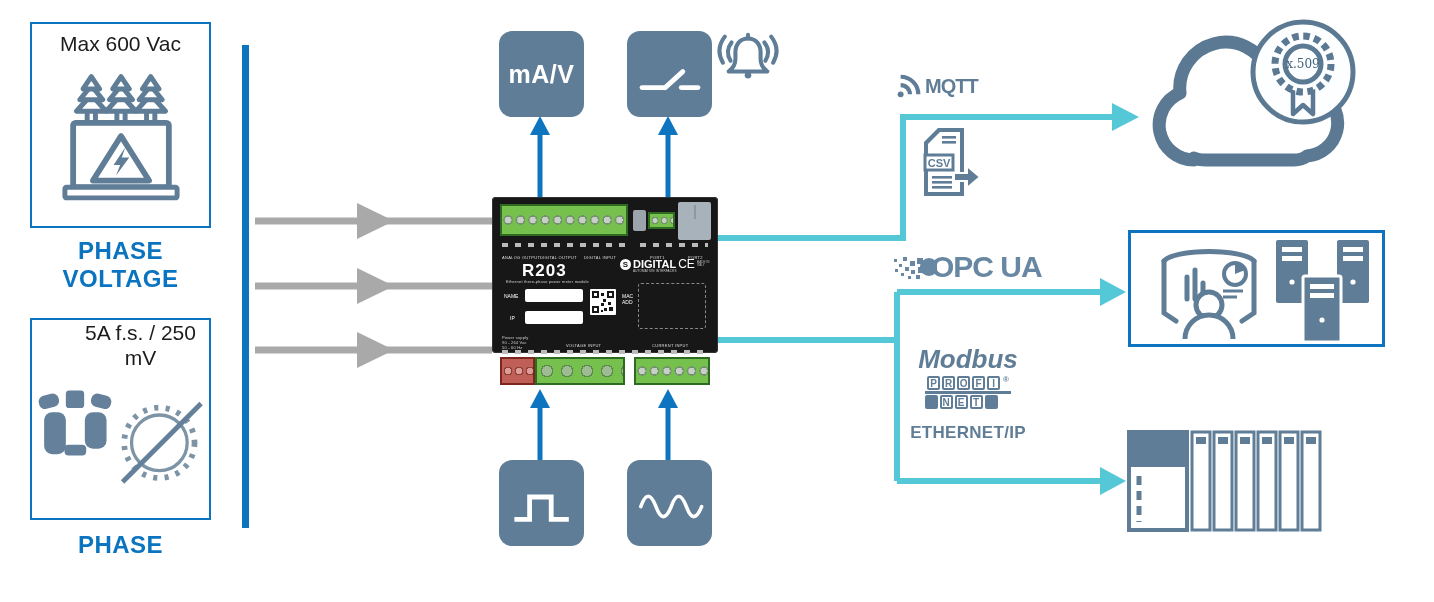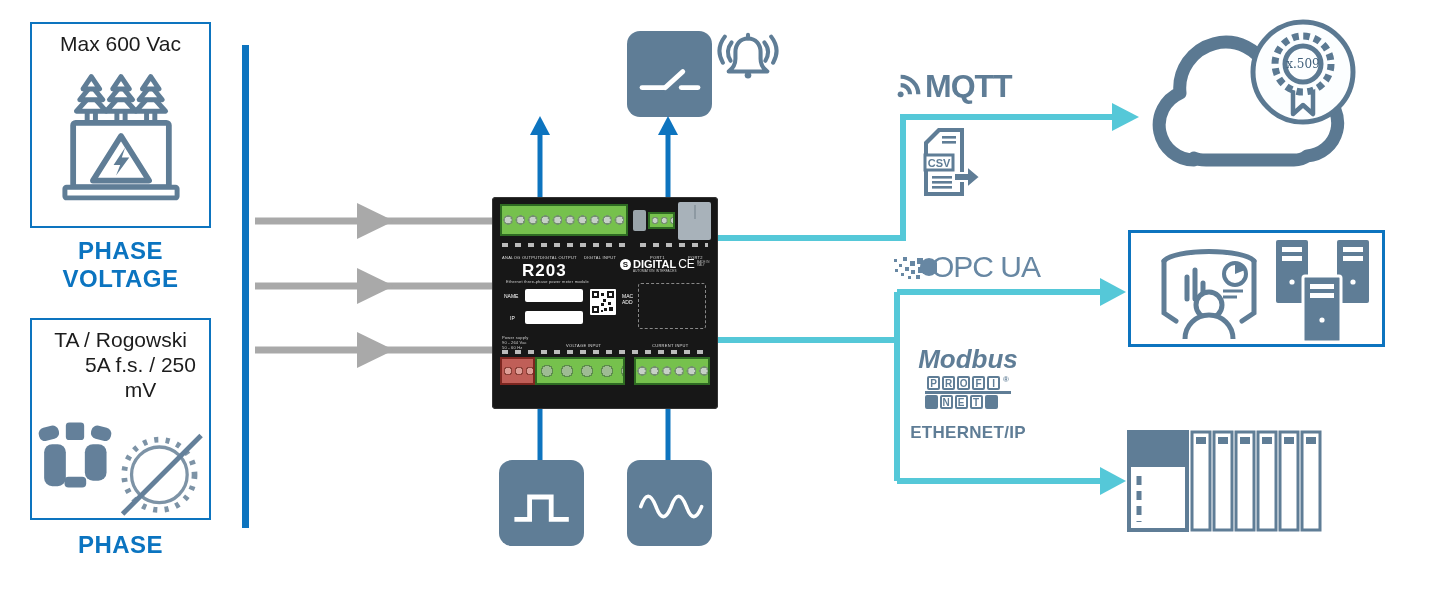--- a/index.html
+++ b/index.html
@@ -143,6 +143,9 @@
 
   <div class="abs vbar" style="left:242px;top:45px;width:7px;height:483px;"></div>
 
+  <div class="abs sig-box" style="left:499px;top:31px;">
+    <span class="txt">mA/V</span>
+  </div>
   <div class="abs sig-box" style="left:627px;top:31px;">
     <svg width="72" height="60" viewBox="0 0 90 70">
       <g stroke="#fff" stroke-width="6" stroke-linecap="round" fill="none">

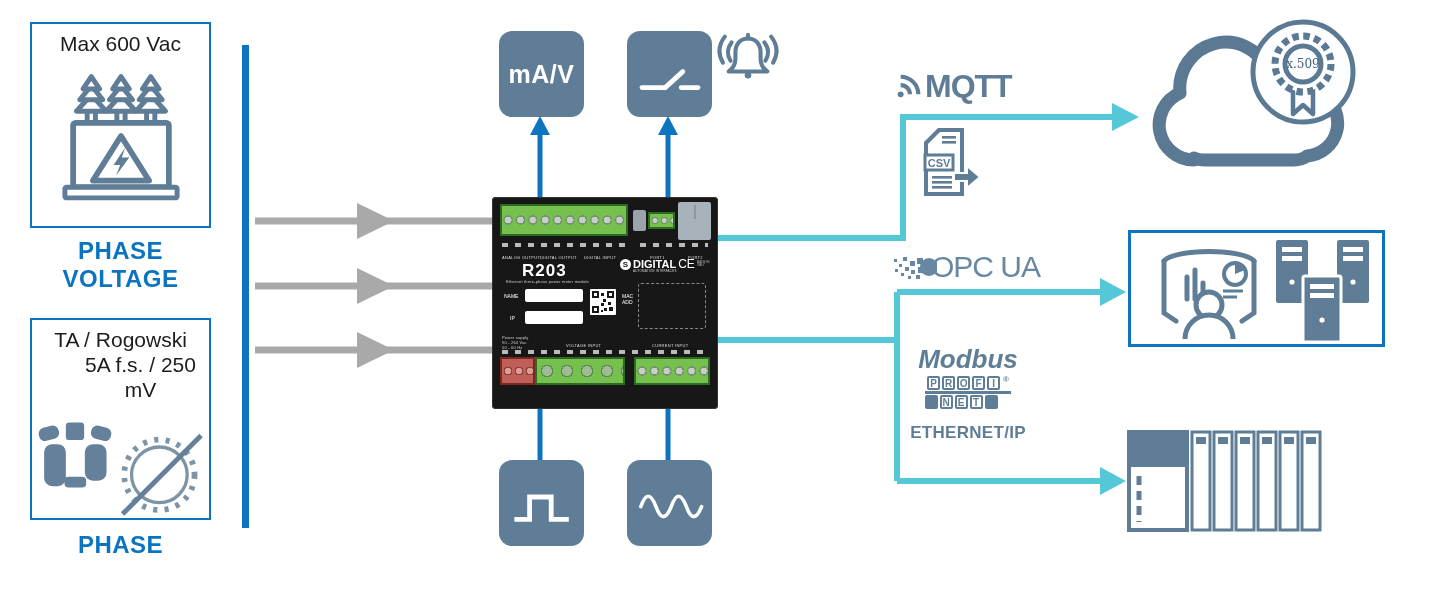--- a/index.html
+++ b/index.html
@@ -30,7 +30,7 @@
   .dev-section{font-size:4px;color:#ddd;letter-spacing:.3px;}
   .tickrow{height:4px;background-image:repeating-linear-gradient(90deg,#bbb 0 6px,transparent 6px 13px);}
   .mqtt-wrap{display:flex;align-items:flex-end;gap:3px;}
-  .mqtt-text{font-size:32px;font-weight:bold;color:#5f7d96;letter-spacing:-1px;line-height:26px;}
+  .mqtt-text{font-size:20px;font-weight:bold;color:#5f7d96;letter-spacing:-1px;line-height:26px;}
   .opcua-wrap{display:flex;align-items:center;}
   .opcua-text{font-size:30px;font-weight:normal;color:#6787a3;letter-spacing:-1px;margin-left:-6px;}
   .modbus-text{font-size:26px;font-weight:bold;font-style:italic;color:#5f7d96;text-align:center;}

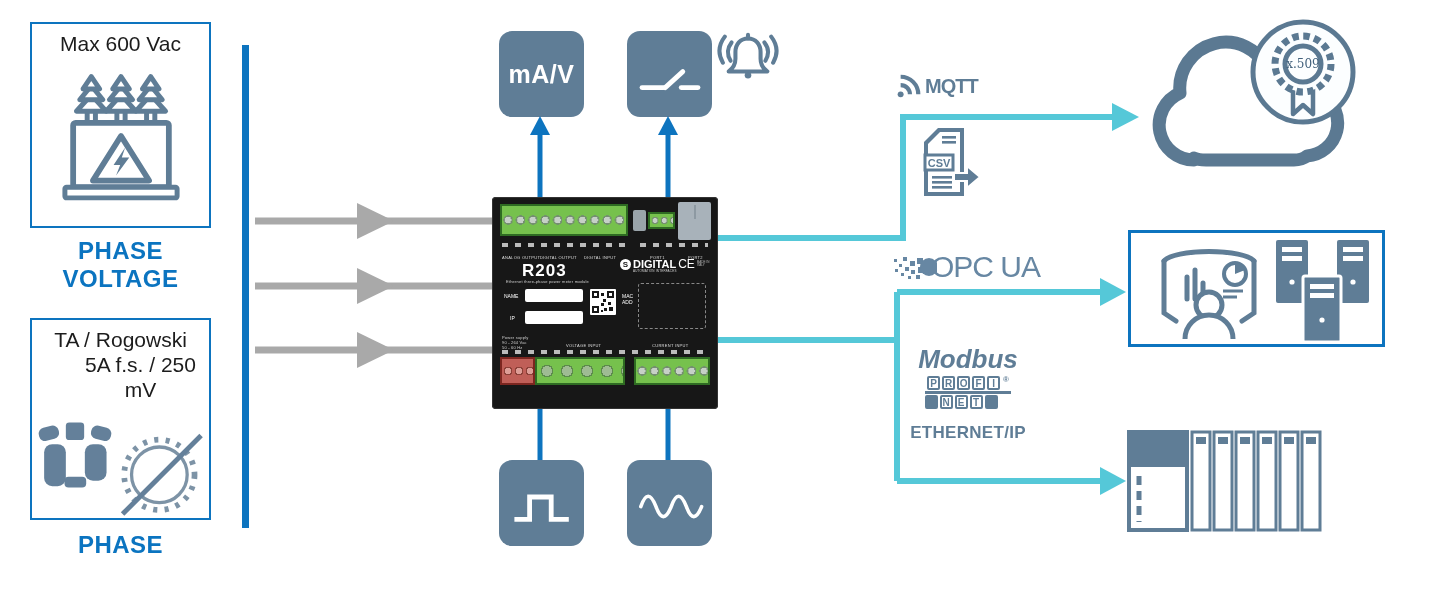--- a/index.html
+++ b/index.html
@@ -16,7 +16,7 @@
            align-items:center;justify-content:center;}
   .sig-box .txt{color:#fff;font-weight:bold;font-size:25px;letter-spacing:.5px;}
   
-  #device{width:226px;height:212px;background:#171717;border-radius:4px;z-index:3;
+  #device{width:226px;height:156px;background:#171717;border-radius:4px;z-index:3;
           box-shadow:0 0 0 1px #333 inset;color:#fff;}
   .green-block{background:#76c14d;border:2px solid #2e6b22;box-sizing:border-box;}
   .red-block{background:#c05f58;border:2px solid #7c2620;box-sizing:border-box;}

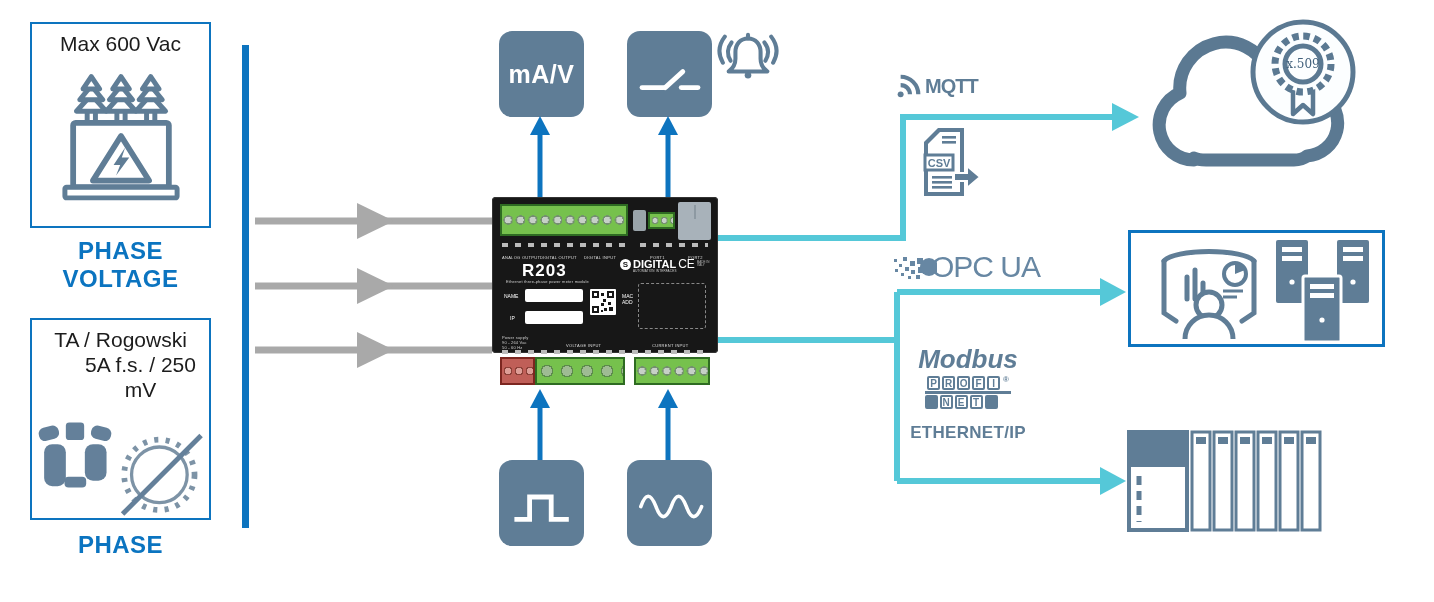--- a/index.html
+++ b/index.html
@@ -32,7 +32,7 @@
   .mqtt-wrap{display:flex;align-items:flex-end;gap:3px;}
   .mqtt-text{font-size:20px;font-weight:bold;color:#5f7d96;letter-spacing:-1px;line-height:26px;}
   .opcua-wrap{display:flex;align-items:center;}
-  .opcua-text{font-size:30px;font-weight:normal;color:#6787a3;letter-spacing:-1px;margin-left:-6px;}
+  .opcua-text{font-size:30px;font-weight:bold;color:#6787a3;letter-spacing:-1px;margin-left:-6px;}
   .modbus-text{font-size:26px;font-weight:bold;font-style:italic;color:#5f7d96;text-align:center;}
   .eip-text{font-size:17px;font-weight:bold;color:#5f7d96;text-align:center;letter-spacing:.3px;}
   .profinet{display:flex;flex-direction:column;align-items:center;}

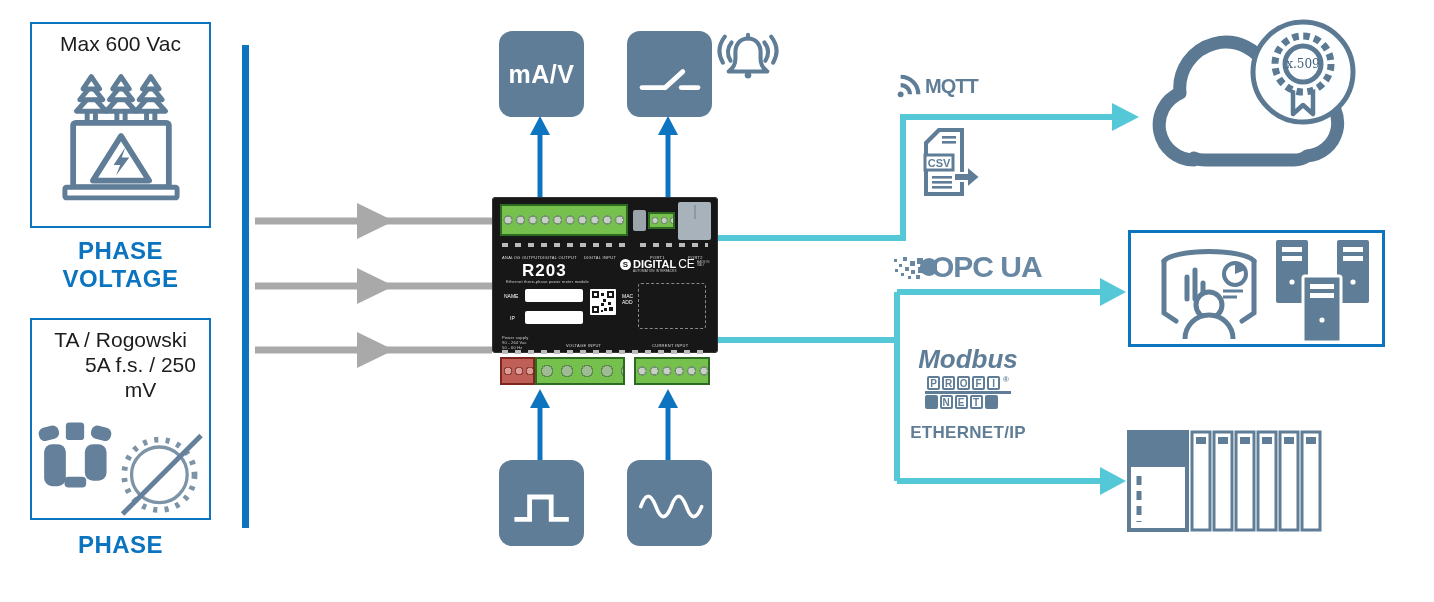--- a/index.html
+++ b/index.html
@@ -117,7 +117,6 @@
   </div>
 
   <div class="abs src-box" style="left:30px;top:318px;width:181px;height:202px;">
-    <div class="src-label">TA / Rogowski</div>
     <div class="src-label" style="padding-top:0;margin-left:40px;">5A f.s. / 250 mV</div>
     <div style="display:flex;align-items:flex-start;justify-content:center;gap:2px;margin-top:4px;">
       <svg width="78" height="100" viewBox="0 0 115 115">

